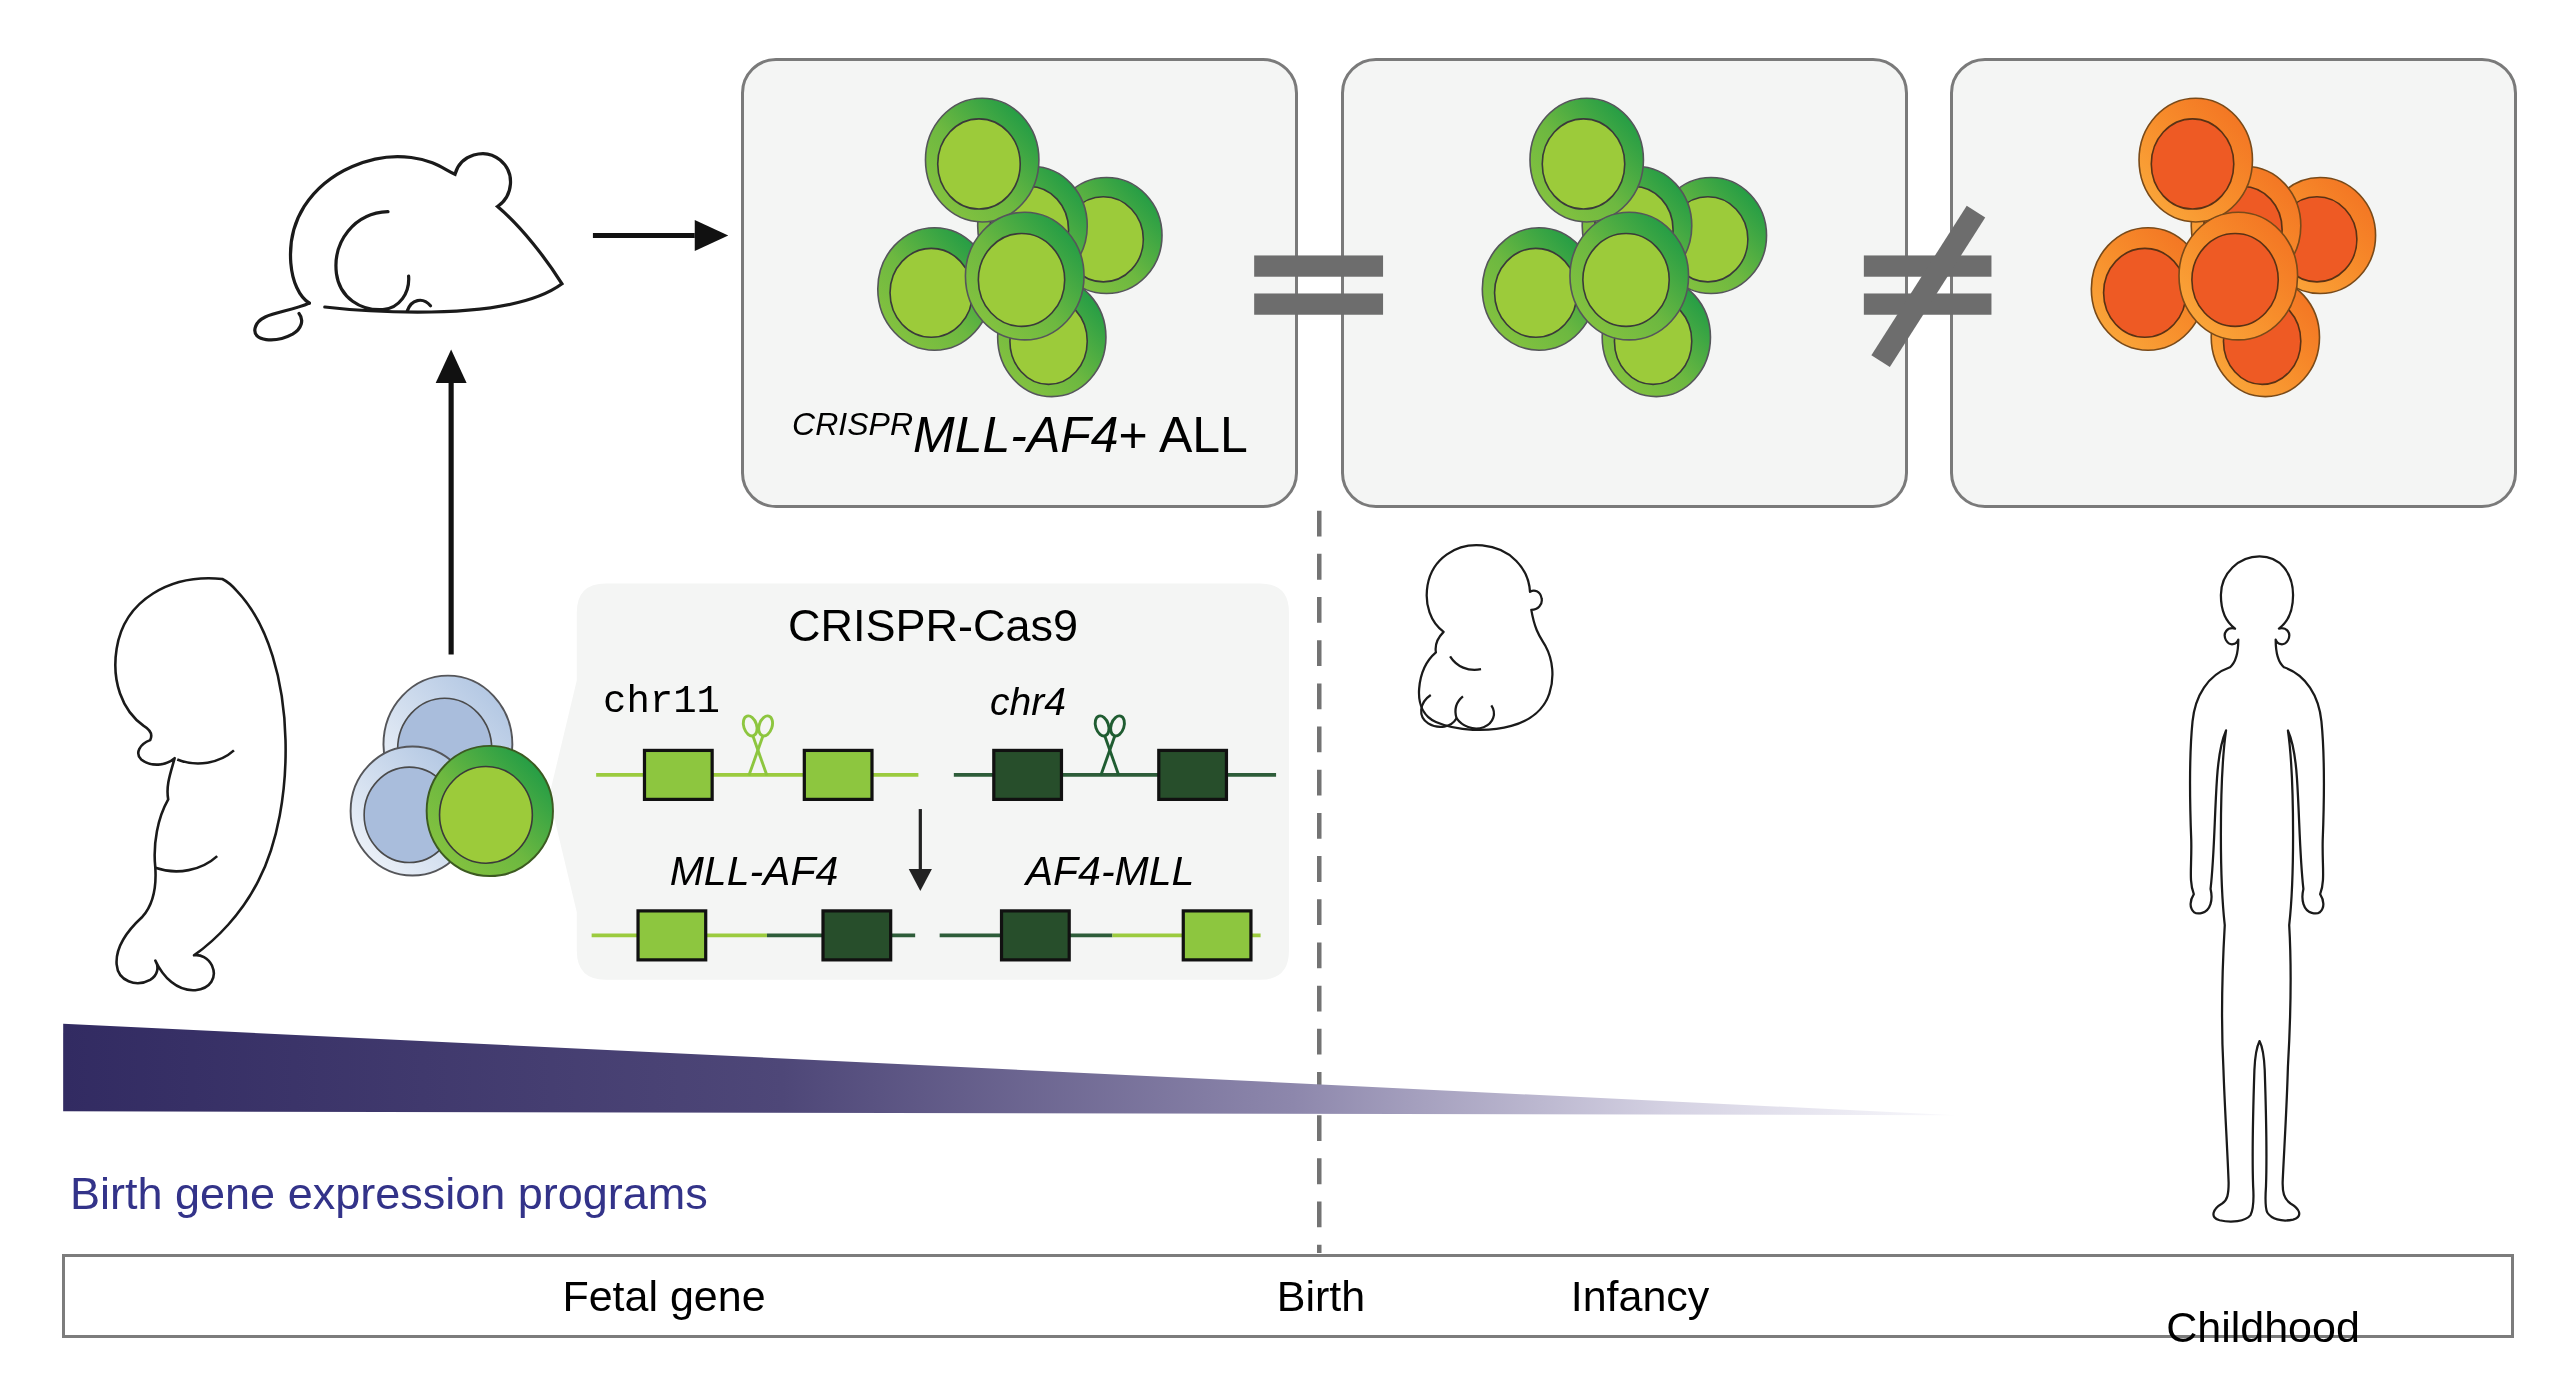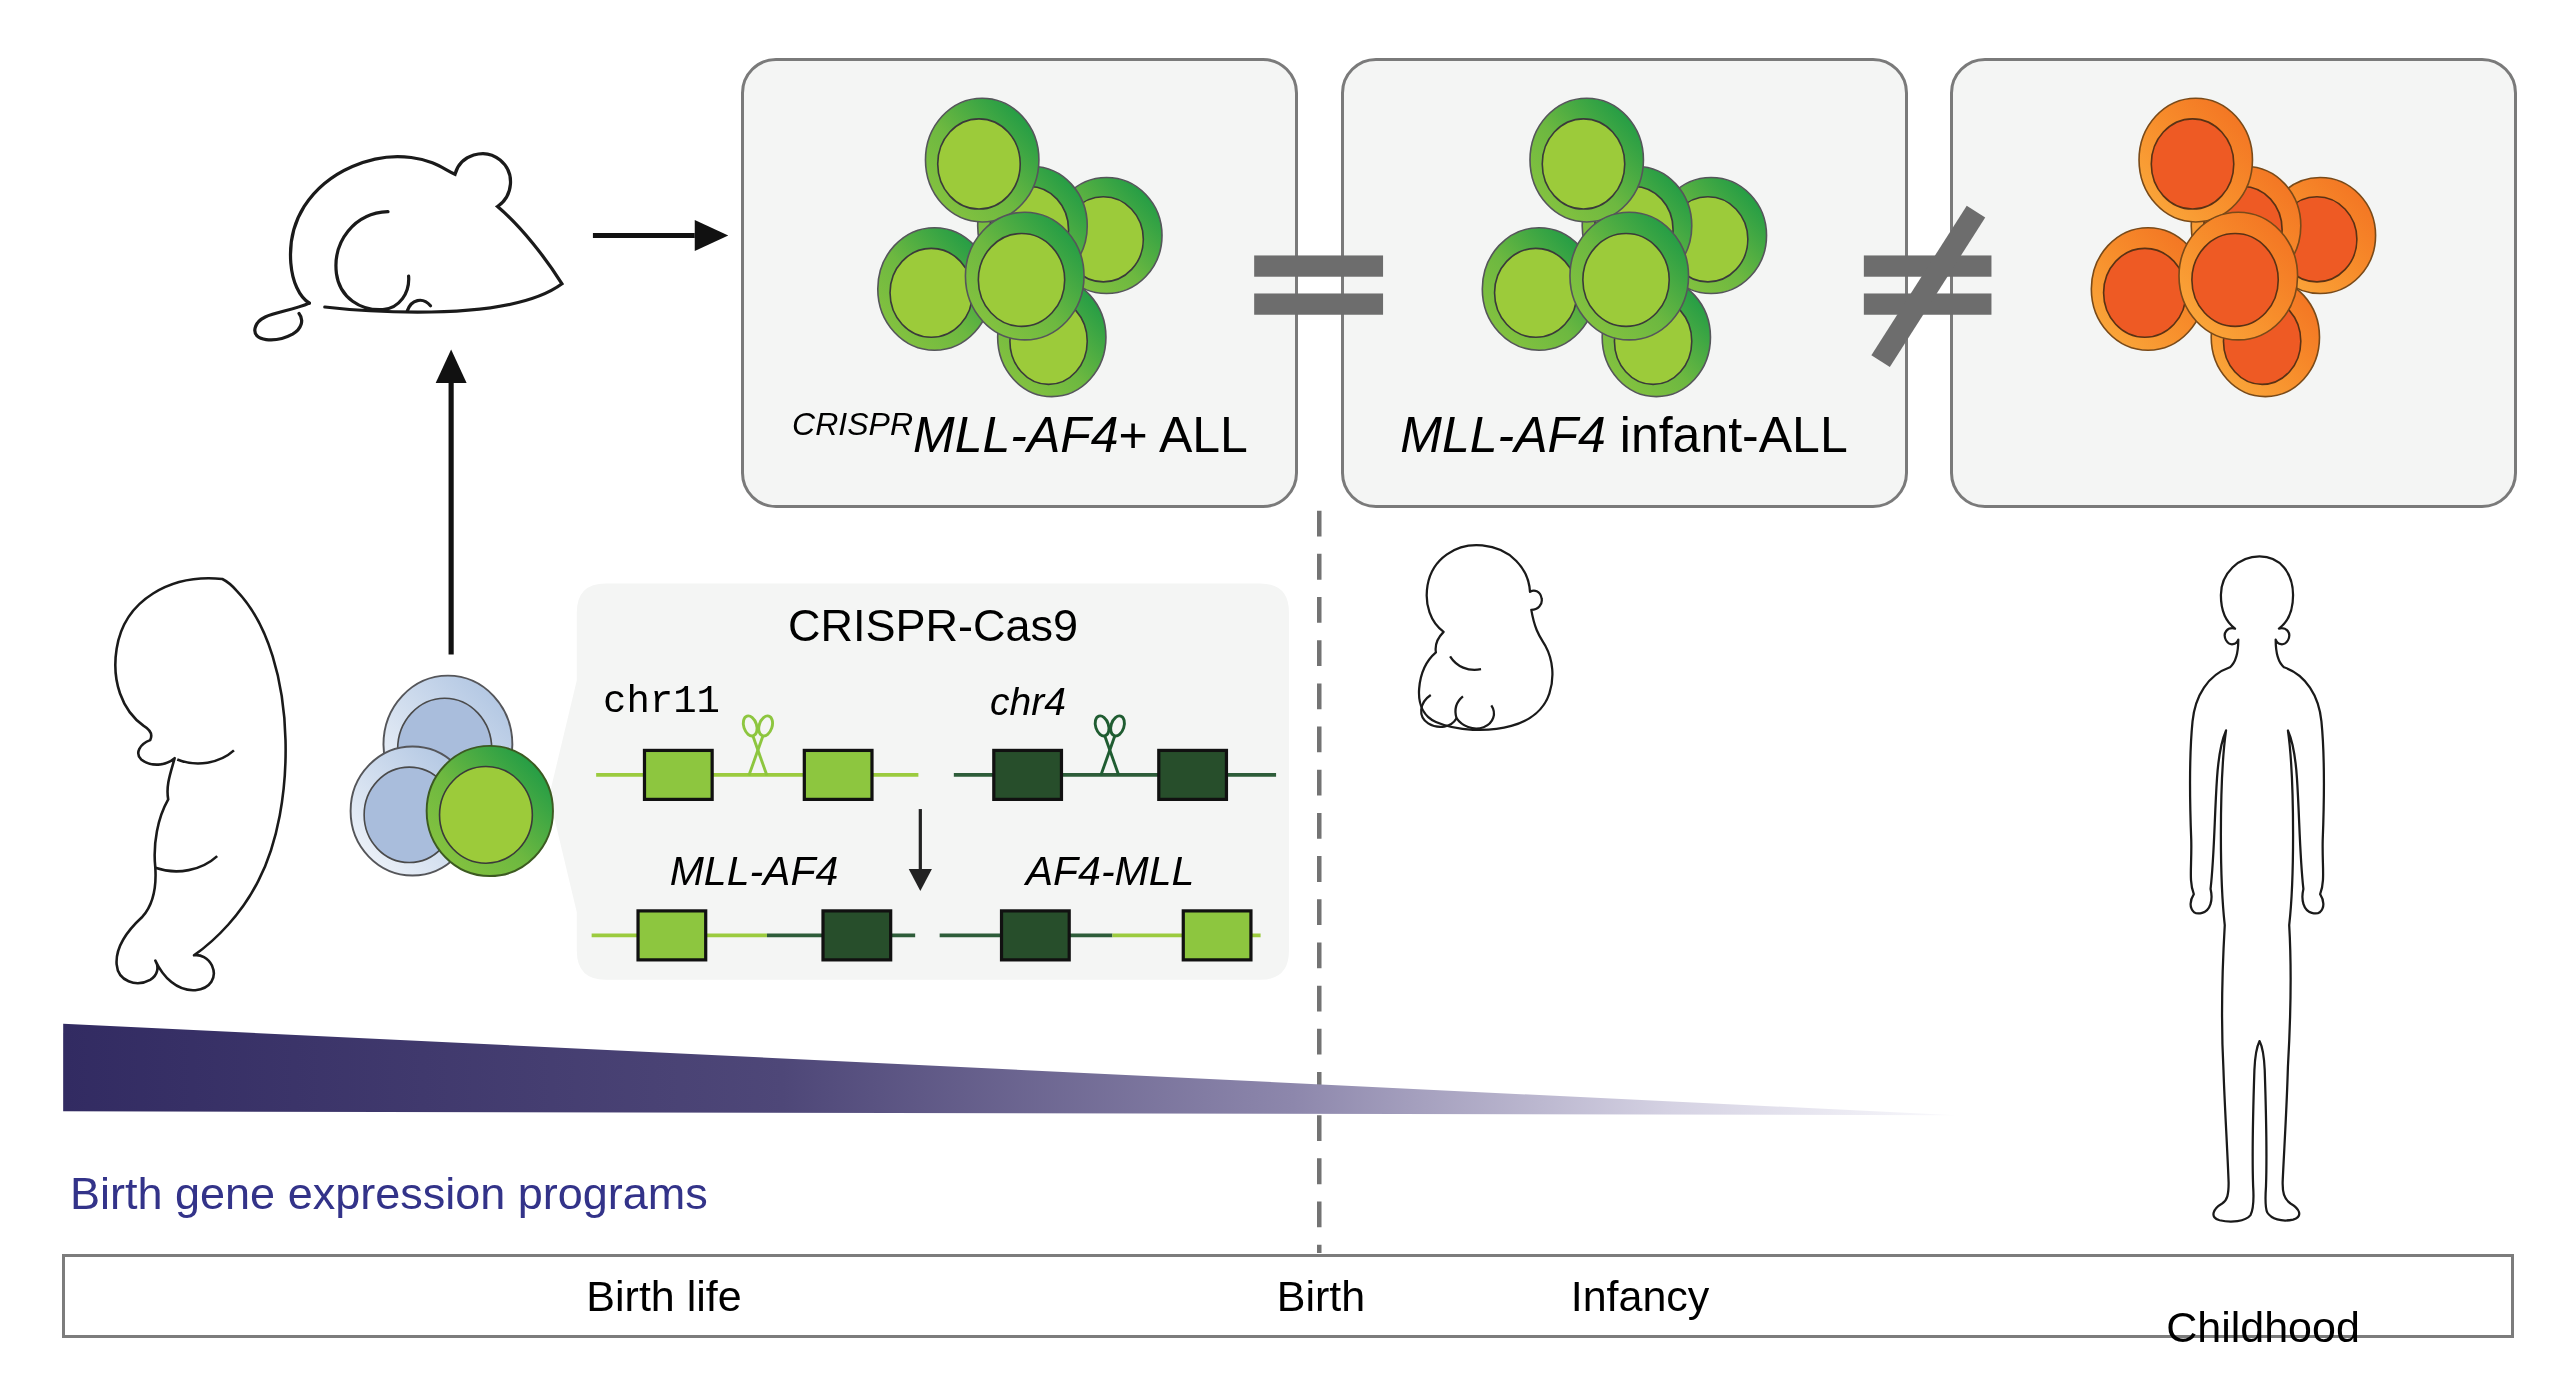--- a/index.html
+++ b/index.html
@@ -255,9 +255,6 @@
   <div class="txt panel-label center" style="left:1020px;top:435px;">
     <span class="sup">CRISPR</span><span class="gene">MLL-AF4</span><span>+ ALL</span>
   </div>
-  <div class="txt panel-label center" style="left:1624px;top:435px;">
-    <span class="gene">MLL-AF4</span><span> infant-ALL</span>
-  </div>
 
   <div class="txt center" id="crispr-title" style="left:933px;top:626px;">CRISPR-Cas9</div>
   <div class="txt chr-label" style="left:603px;top:702px;font-family:Liberation Mono, monospace;">chr11</div>

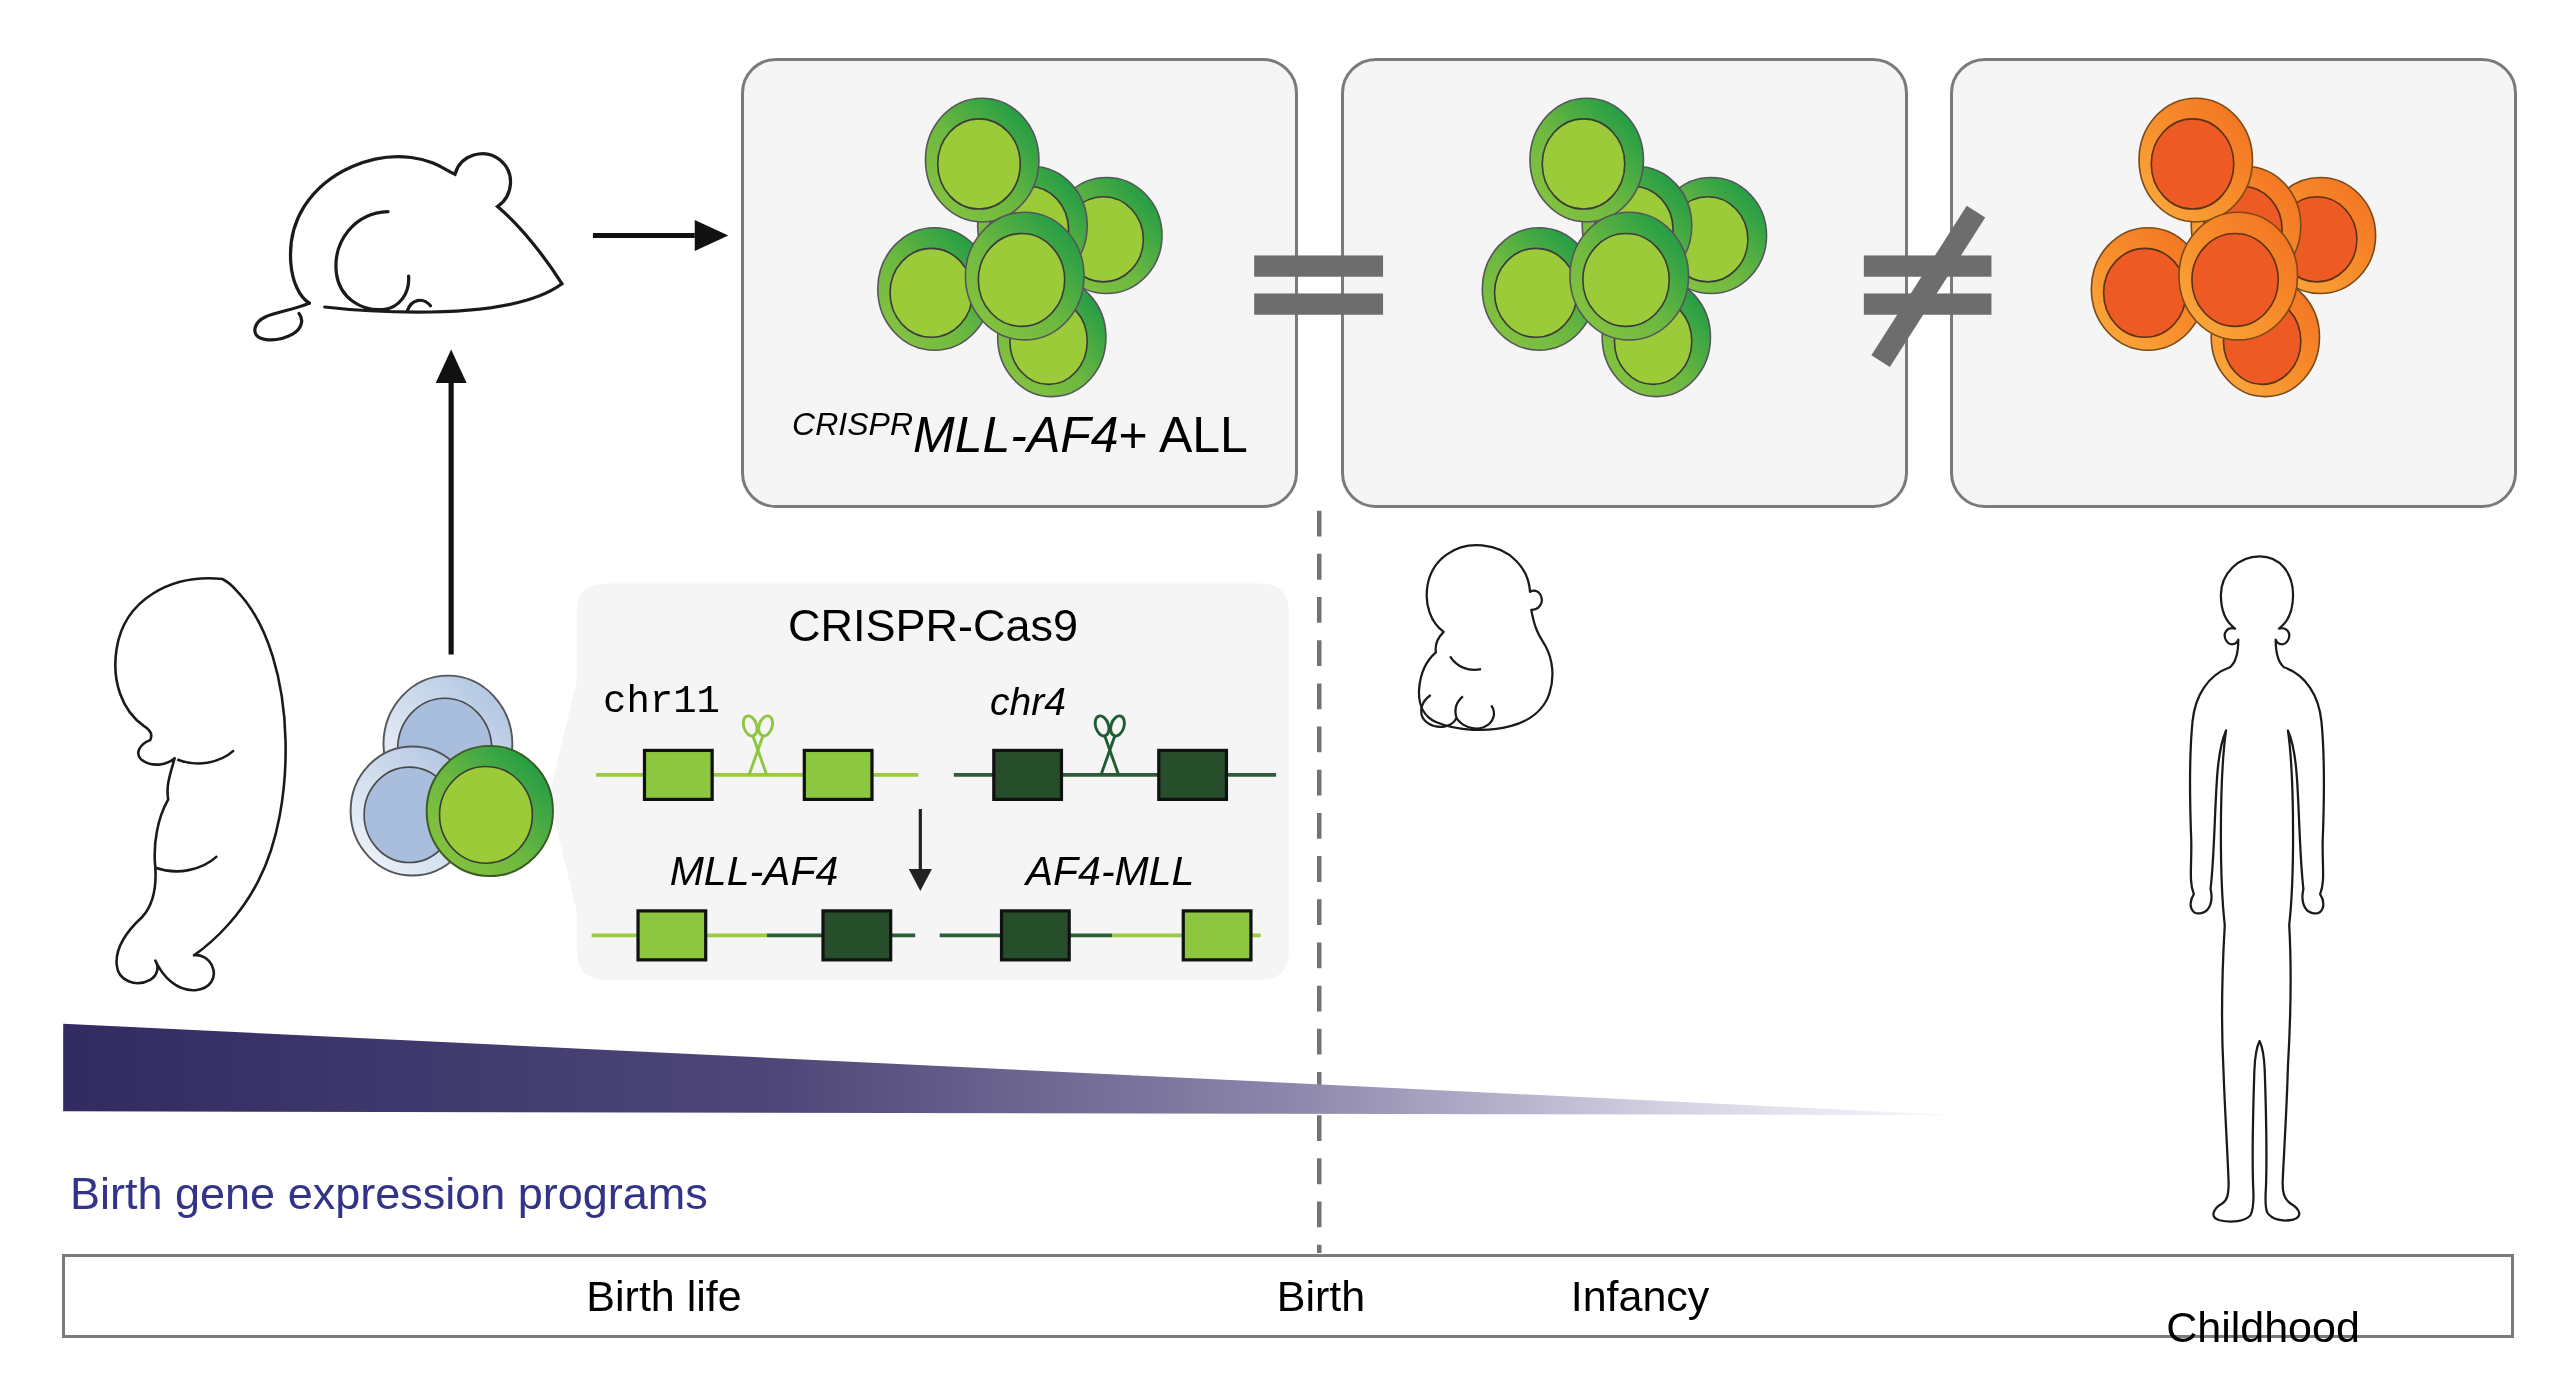--- a/index.html
+++ b/index.html
@@ -265,7 +265,7 @@
   <div class="txt" id="fetal-programs" style="left:70px;top:1168px;">Birth gene expression programs</div>
 
   <div id="timeline-bar"></div>
-  <div class="txt tl-label center" style="left:664px;top:1296px;">Birth life</div>
+  <div class="txt tl-label center" style="left:664px;top:1296px;">Fetal gene</div>
   <div class="txt tl-label center" style="left:1321px;top:1296px;">Birth</div>
   <div class="txt tl-label center" style="left:1640px;top:1296px;">Infancy</div>
   <div class="txt tl-label center" style="left:2263px;top:1296px;margin-top:31px;">Childhood</div>

